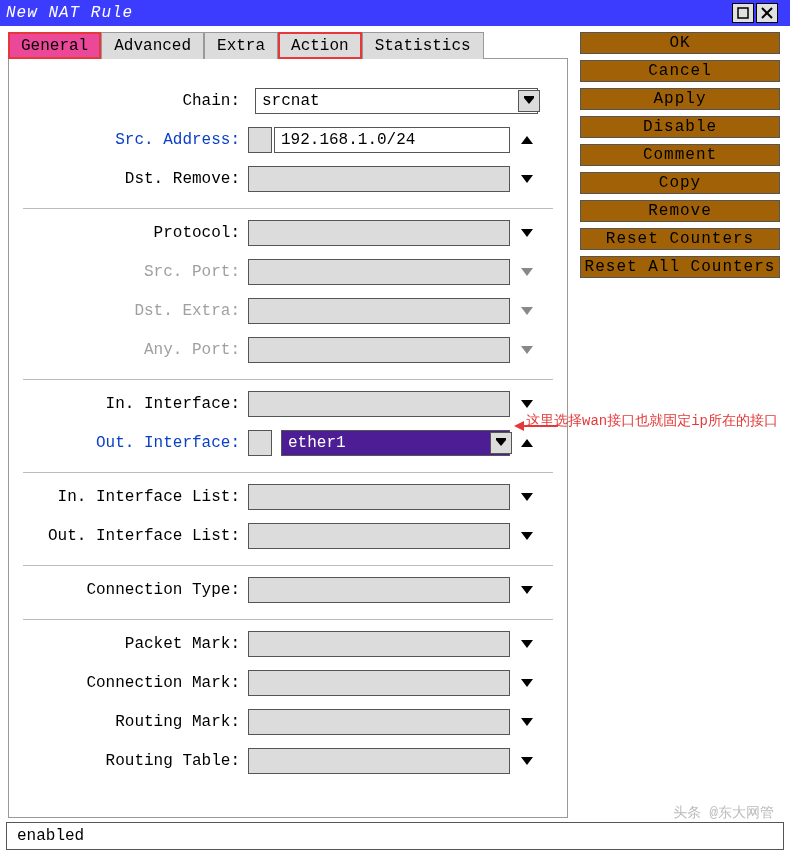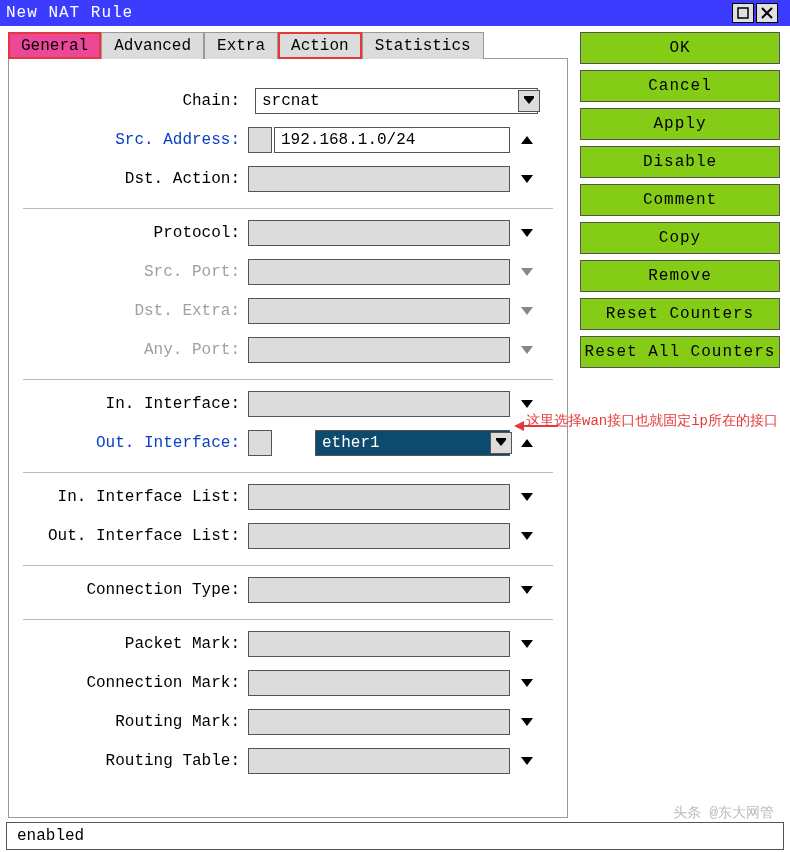--- a/index.html
+++ b/index.html
@@ -4,7 +4,7 @@
 <style>
 *{box-sizing:border-box;margin:0;padding:0;}
 body{font-family:"SimSun","NSimSun","Courier New",monospace;font-size:16px;background:#fff;width:790px;height:852px;position:relative;overflow:hidden;}
-.titlebar{background:#3c3cff;color:#fff;height:26px;display:flex;align-items:center;padding:0 12px 0 6px;letter-spacing:1px;}
+.titlebar{background:#3c3cff;color:#fff;height:26px;display:flex;align-items:center;padding:0 12px 0 6px;letter-spacing:1px;font-style:italic;}
 .titlebar .title{flex:1;}
 .titlebar .winbtn{width:22px;height:20px;background:#e0e0e0;border:1px solid #000;margin-left:2px;display:flex;align-items:center;justify-content:center;font-size:14px;color:#000;}
 .content{position:relative;padding:6px 8px 0 8px;}

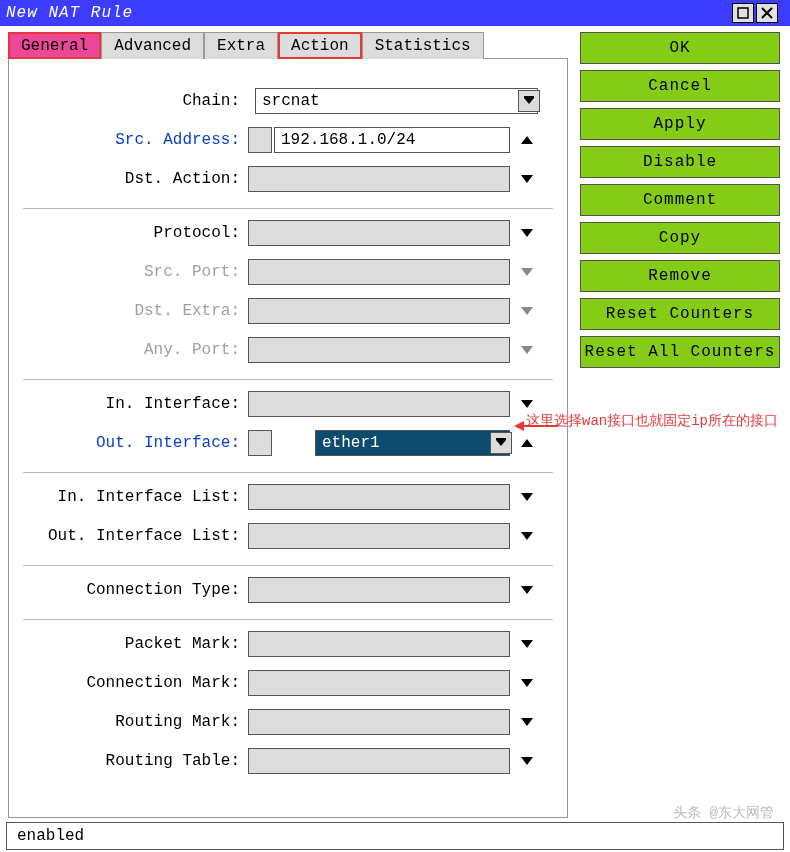--- a/index.html
+++ b/index.html
@@ -29,7 +29,7 @@
 .ddbtn{width:22px;height:22px;border:1px solid #555;background:#dcdcdc;display:flex;align-items:center;justify-content:center;position:absolute;right:-2px;top:2px;}
 .fldwrap{position:relative;flex:1;display:flex;padding-left:7px;}
 .side{position:absolute;left:580px;top:6px;width:200px;}
-.side button{width:100%;height:32px;margin-bottom:6px;border:1px solid #555;background:#84cc16;font-family:inherit;font-size:16px;cursor:pointer;letter-spacing:1px;}
+.side button{width:100%;height:22px;margin-bottom:6px;border:1px solid #555;background:#a16207;font-family:inherit;font-size:16px;cursor:pointer;letter-spacing:1px;}
 .statusbar{position:absolute;bottom:2px;left:6px;right:6px;border:1px solid #555;height:28px;display:flex;align-items:center;padding:0 10px;background:#fff;}
 .annot{position:absolute;left:526px;top:412px;color:#e63838;font-size:14px;line-height:18px;width:270px;}
 .arrow{position:absolute;left:514px;top:420px;}

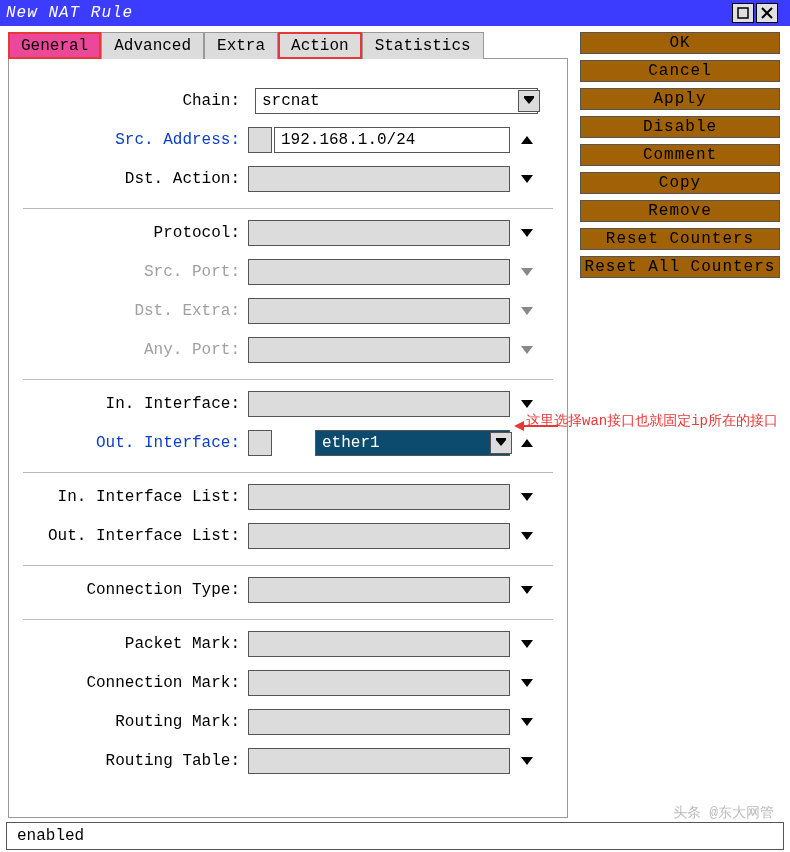--- a/index.html
+++ b/index.html
@@ -96,7 +96,7 @@
       </div>
 
       <div class="row">
-        <div class="lbl">Dst. Action:</div>
+        <div class="lbl">Dst. Remove:</div>
         <div class="ctrl">
           <div class="fld dim"></div>
           <div class="dd">

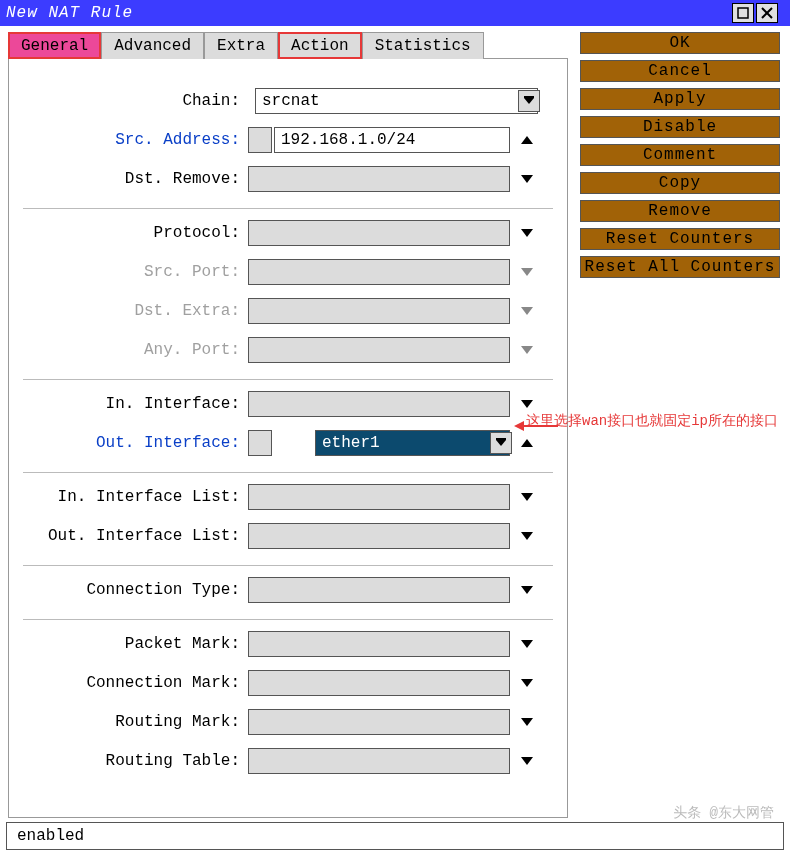--- a/index.html
+++ b/index.html
@@ -23,7 +23,7 @@
 .smallbox{width:24px;height:26px;border:1px solid #555;background:#dcdcdc;margin-right:2px;}
 .fld{flex:1;height:26px;border:1px solid #555;background:#fff;padding:0 6px;display:flex;align-items:center;}
 .fld.dim{background:#dcdcdc;}
-.fld.sel{background:#0c4a6e;color:#fff;margin-left:34px;}
+.fld.sel{background:#4c1d95;color:#fff;}
 .dd{width:22px;height:22px;margin-left:6px;display:flex;align-items:center;justify-content:center;}
 .dd svg{display:block;}
 .ddbtn{width:22px;height:22px;border:1px solid #555;background:#dcdcdc;display:flex;align-items:center;justify-content:center;position:absolute;right:-2px;top:2px;}

